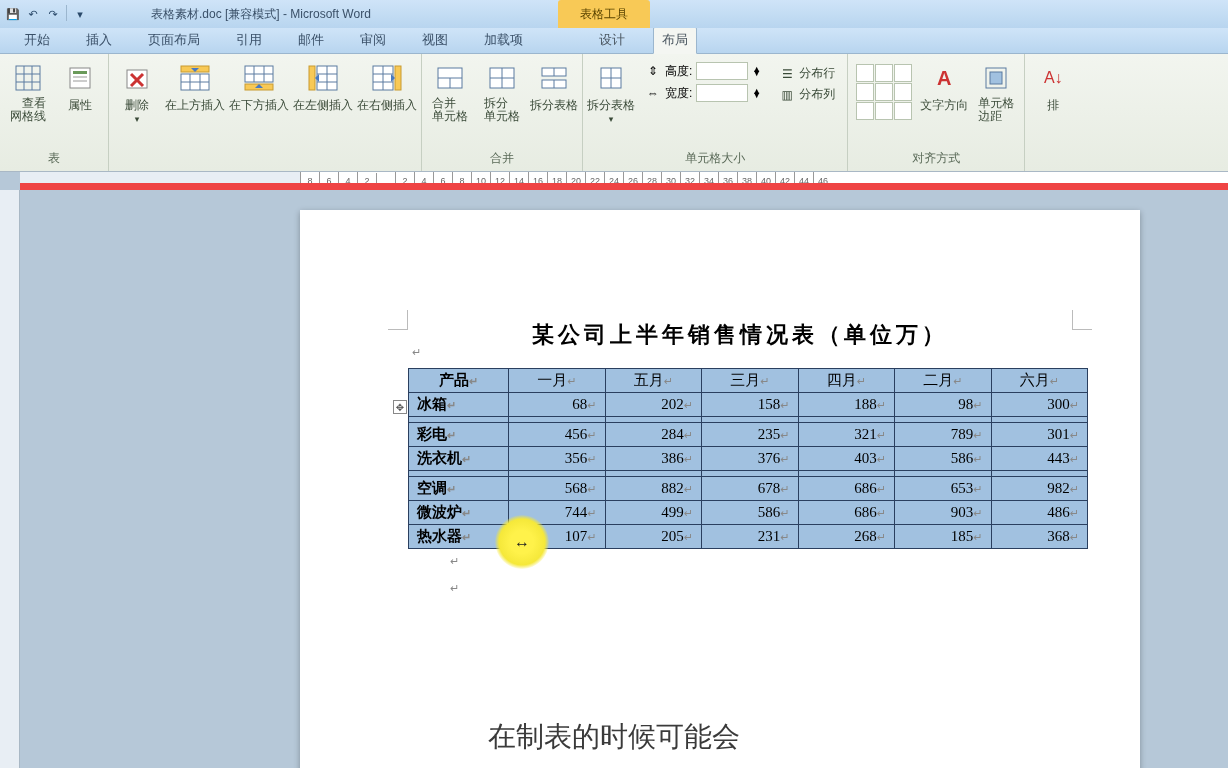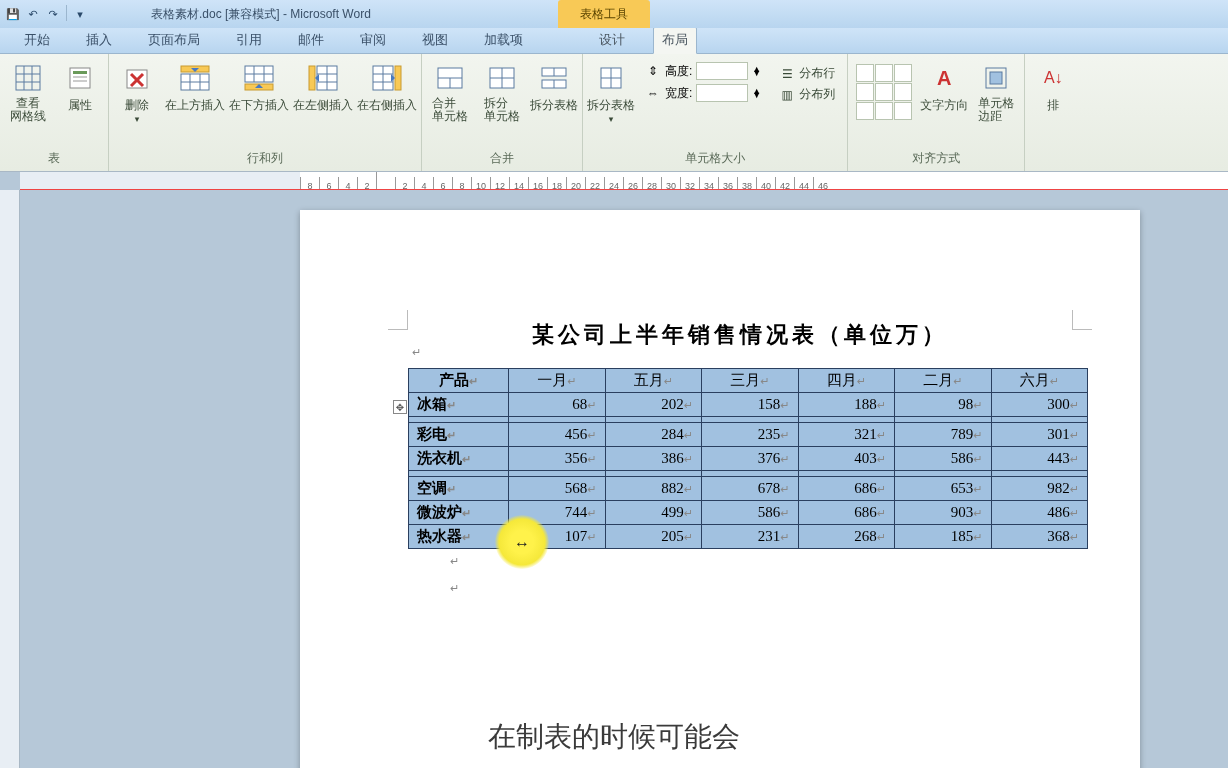--- a/index.html
+++ b/index.html
@@ -103,7 +103,7 @@
               <line x1="18" y1="2" x2="18" y2="26"></line>
             </svg>
           </div>
-        <span style="white-space:pre-line;text-align:center;line-height:1.1">查看
+        <span style="white-space:pre-line;text-align:right;line-height:1.1">查看
 网格线</span>
       </div>
       <div class="btn-lg">

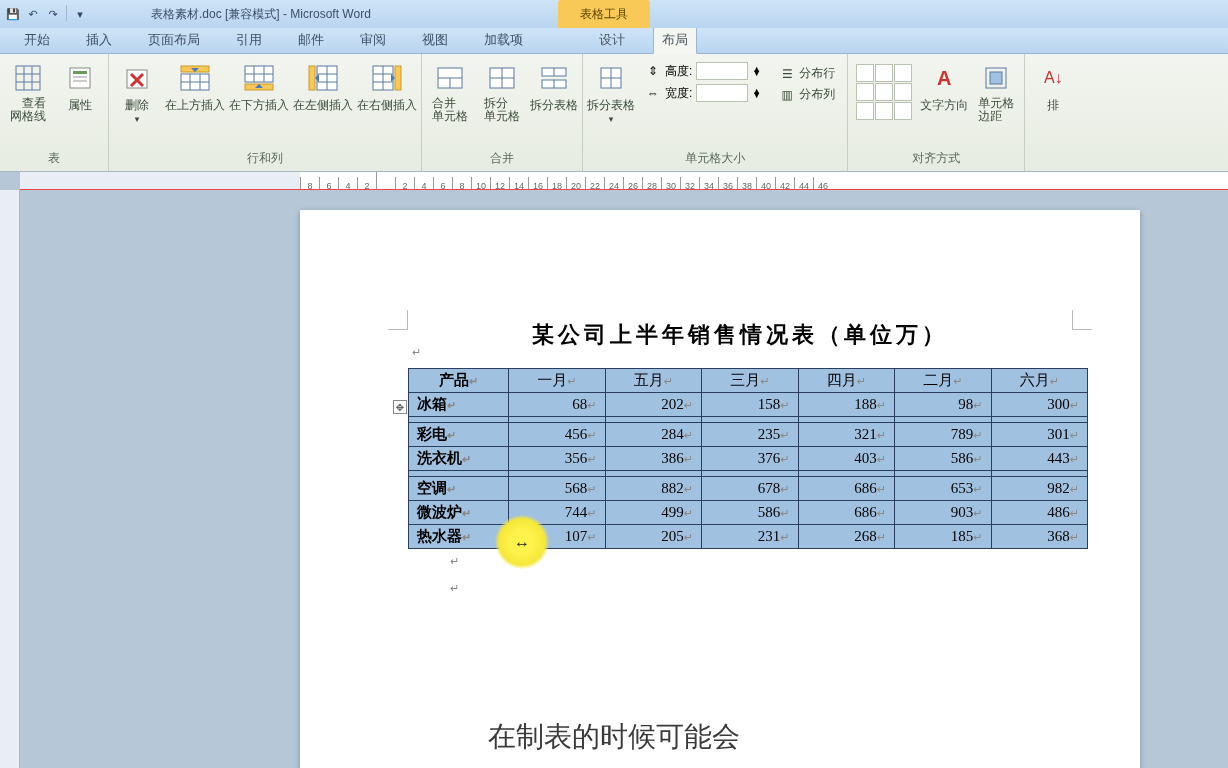--- a/index.html
+++ b/index.html
@@ -187,7 +187,6 @@
         <span>在右侧插入</span>
       </div>
     </div>
-    <div class="grp-label">行和列</div>
   </div>
 
   <div class="grp">

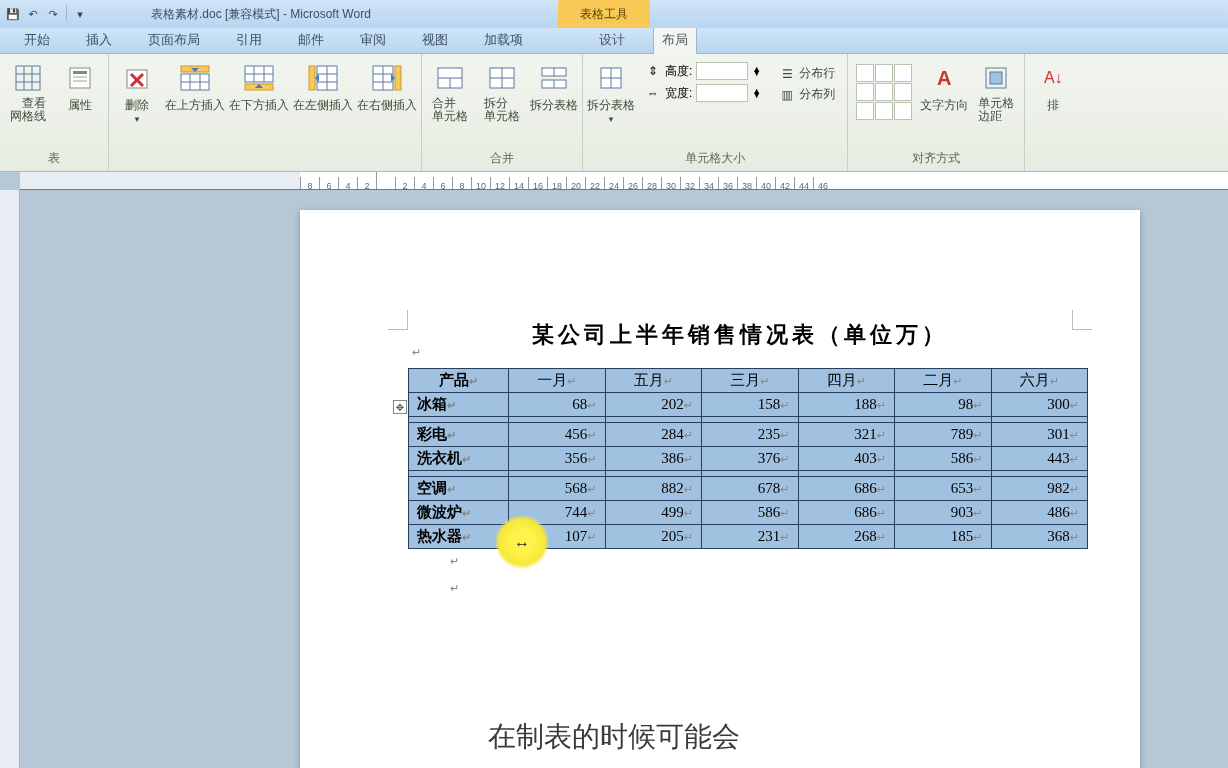--- a/index.html
+++ b/index.html
@@ -31,7 +31,7 @@
 .align-cell { width: 18px; height: 18px; border: 1px solid #b8c4b0; background: #fff; cursor: pointer; }
 .dist-col { display: flex; flex-direction: column; gap: 2px; font-size: 12px; }
 
-.ruler-h { height: 18px; background: #e8eef4; border-bottom: 1px solid #ef4444; position: relative; margin-left: 20px; }
+.ruler-h { height: 18px; background: #e8eef4; border-bottom: 7px solid #ef4444; position: relative; margin-left: 20px; }
 .ruler-h-inner { position: absolute; left: 280px; right: 0; height: 100%; background: #fff; font-size: 9px; color: #666; overflow: hidden; white-space: nowrap; }
 .ruler-tick { display: inline-block; width: 19px; text-align: center; border-left: 1px solid #999; height: 100%; line-height: 18px; }
 

